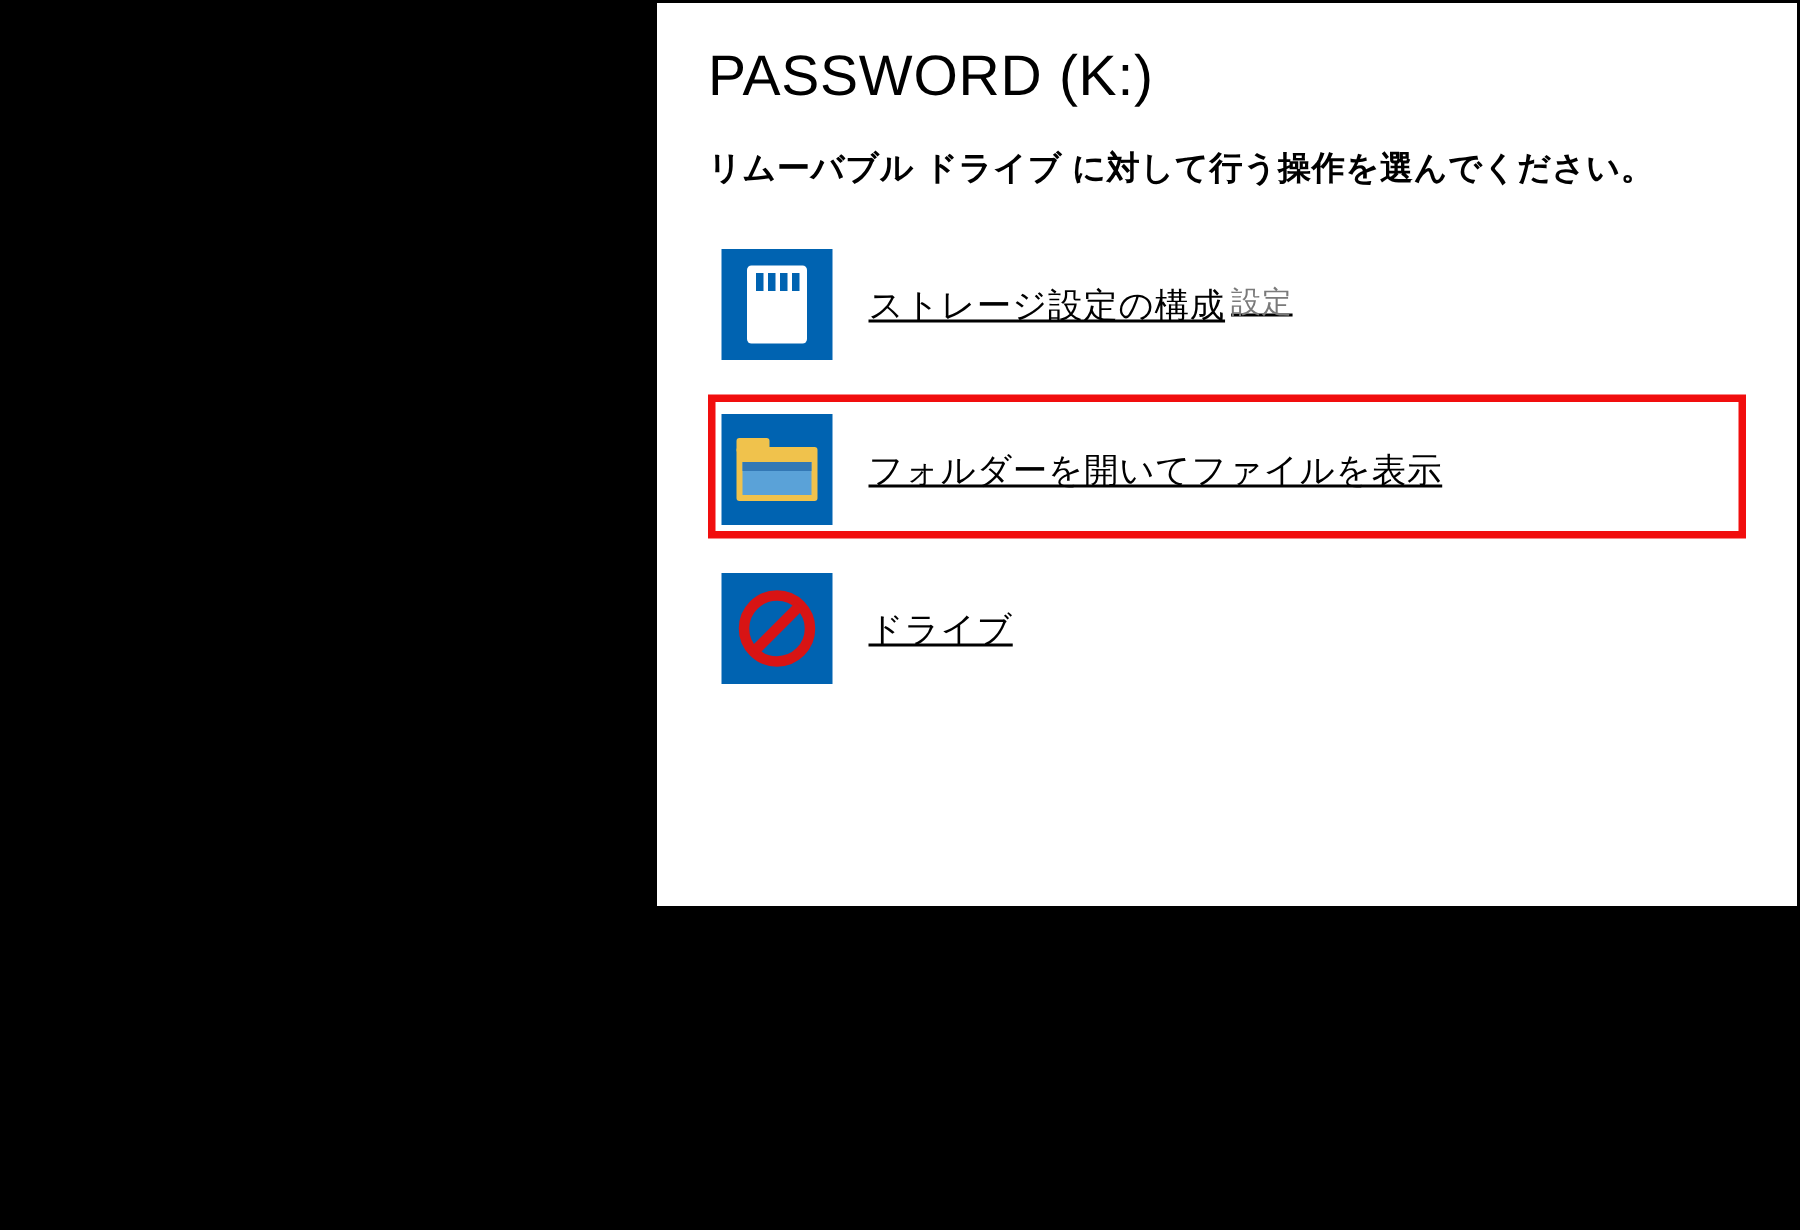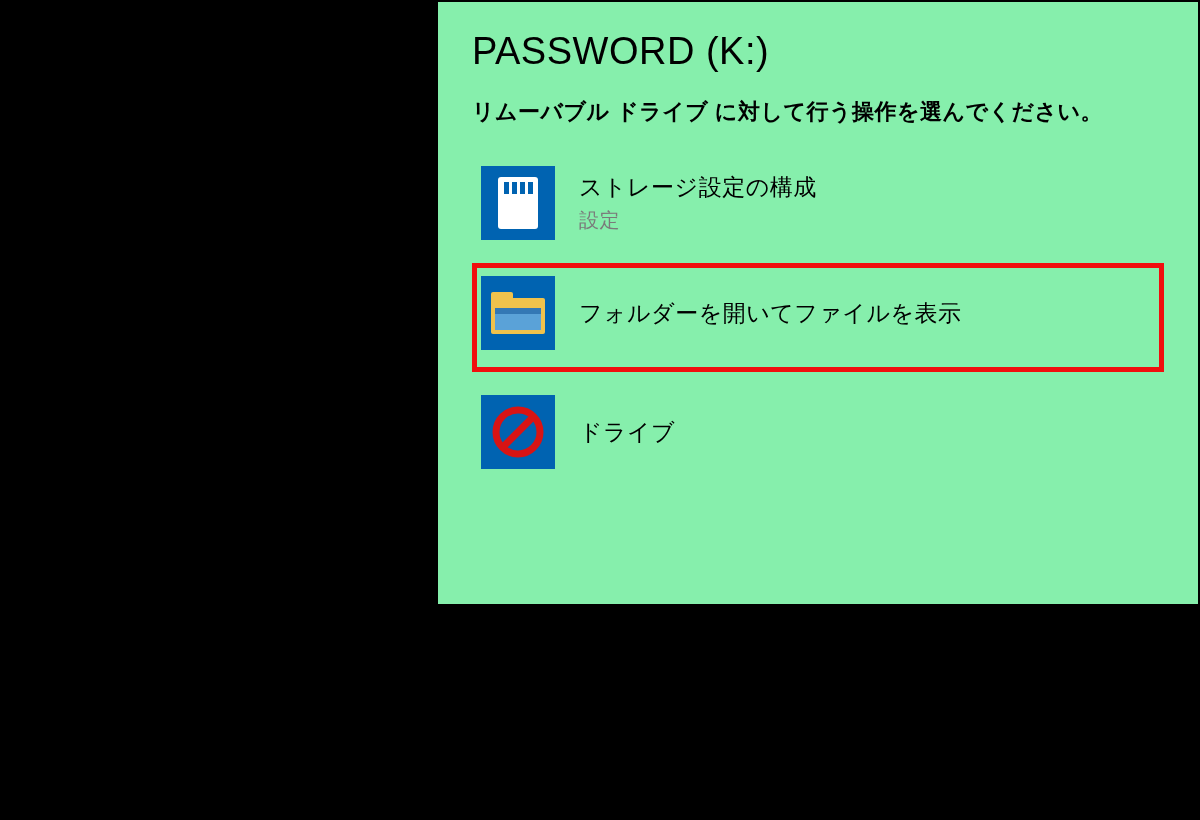--- a/index.html
+++ b/index.html
@@ -21,7 +21,7 @@
       top: 2px;
       width: 760px;
       height: 602px;
-      background: #86efac;
+      background: #ffffff;
       padding: 28px 34px 20px 34px;
     }
     .panel-title {

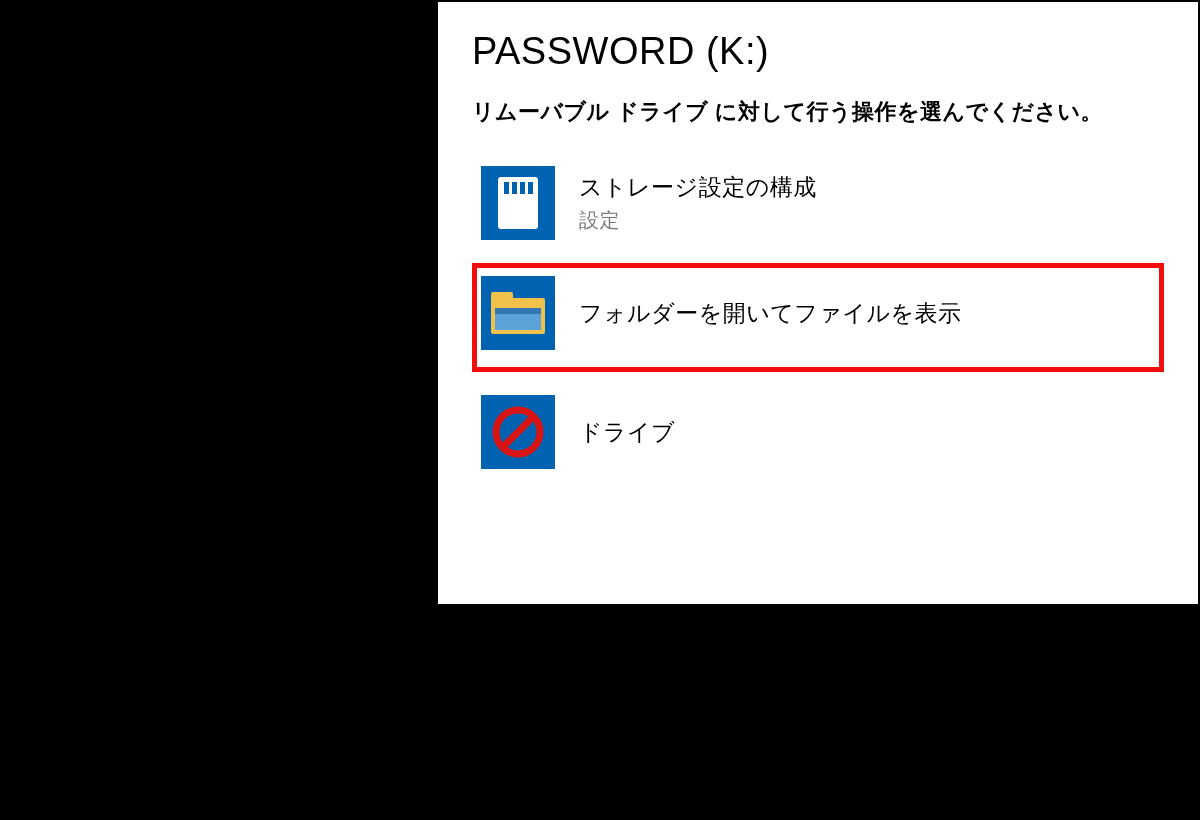--- a/index.html
+++ b/index.html
@@ -66,8 +66,9 @@
     }
     .option-text {
       display: flex;
-      flex-direction: column;
+      flex-direction: row;
       gap: 4px;
+      text-decoration: underline;
     }
     .option-label {
       font-size: 23px;

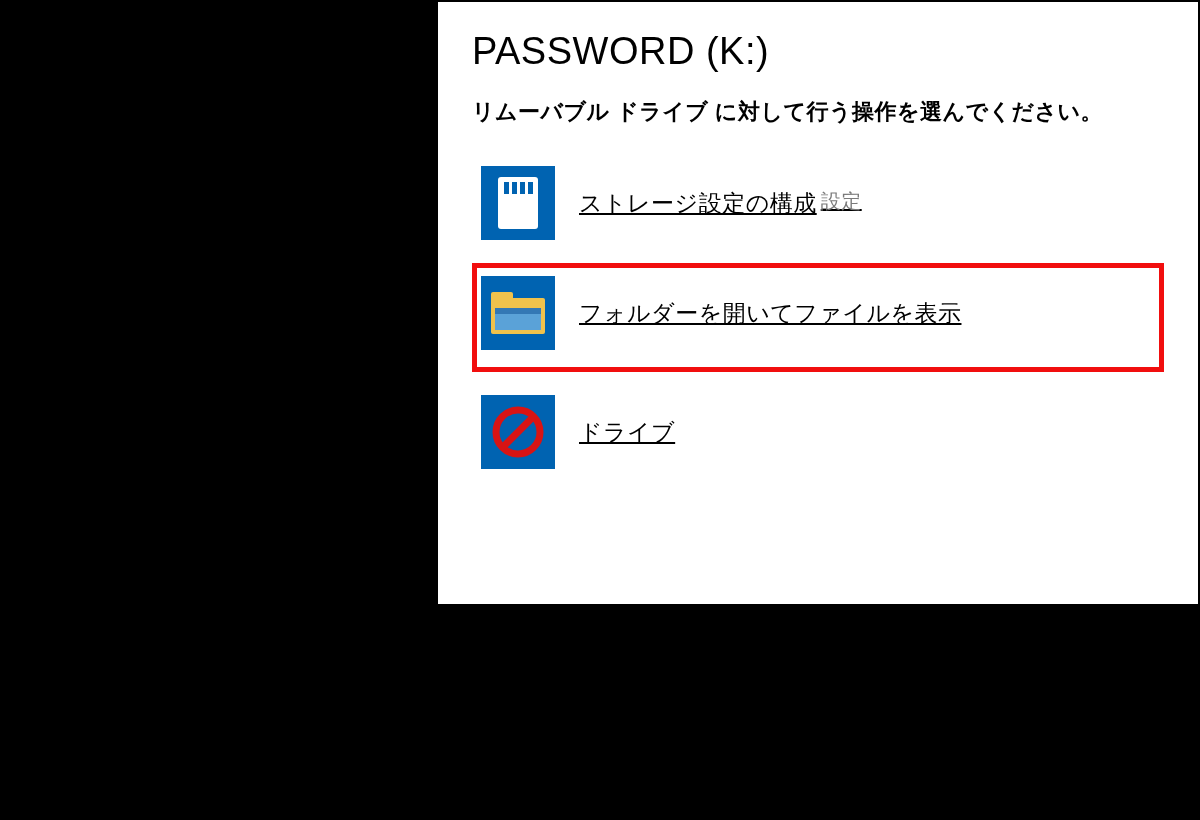--- a/index.html
+++ b/index.html
@@ -53,7 +53,7 @@
     }
     .option-item.highlighted {
       border: 5px solid #f10e0e;
-      padding: 8px 10px 17px 4px;
+      padding: 8px 10px 4px 4px;
     }
     .option-icon-box {
       width: 74px;

